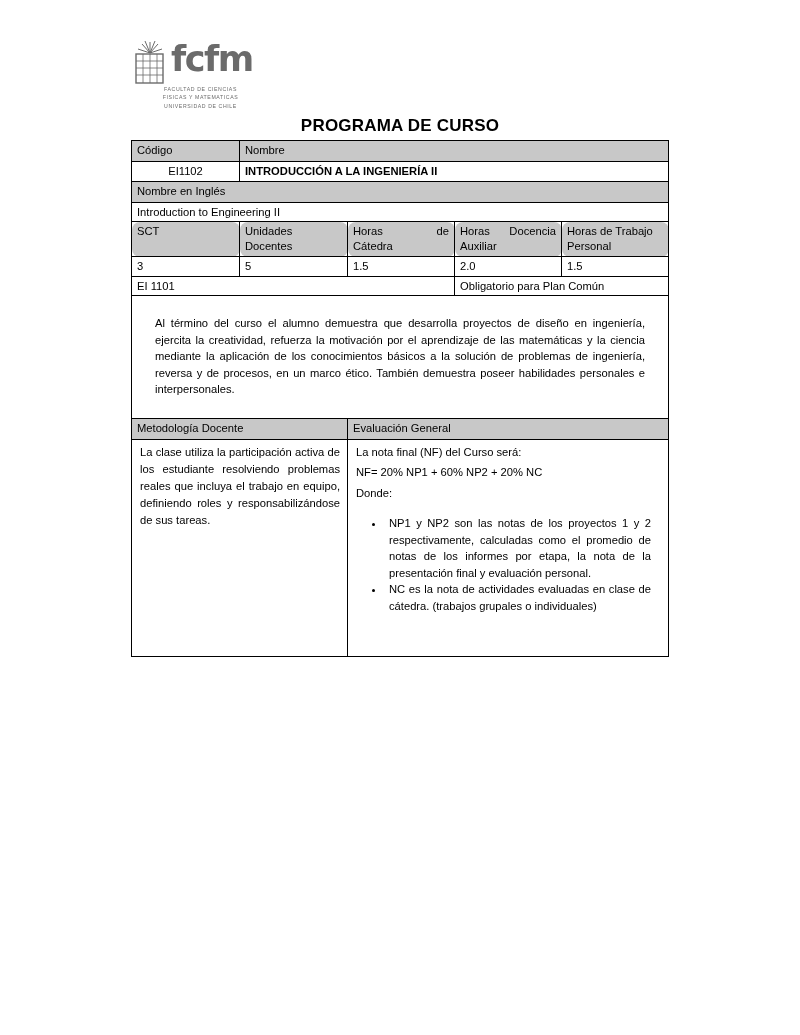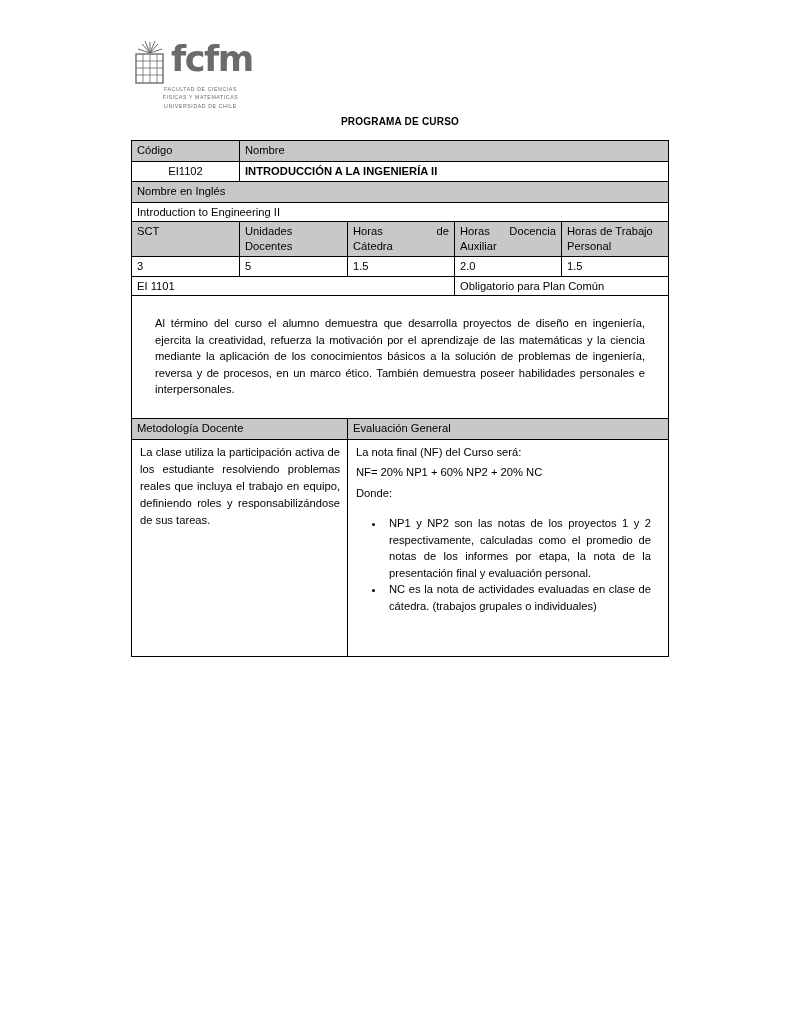--- a/index.html
+++ b/index.html
@@ -65,7 +65,7 @@
     top: 116px;
     width: 800px;
     text-align: center;
-    font-size: 10px;
+    font-size: 17px;
     font-weight: bold;
     letter-spacing: 0.2px;
   }

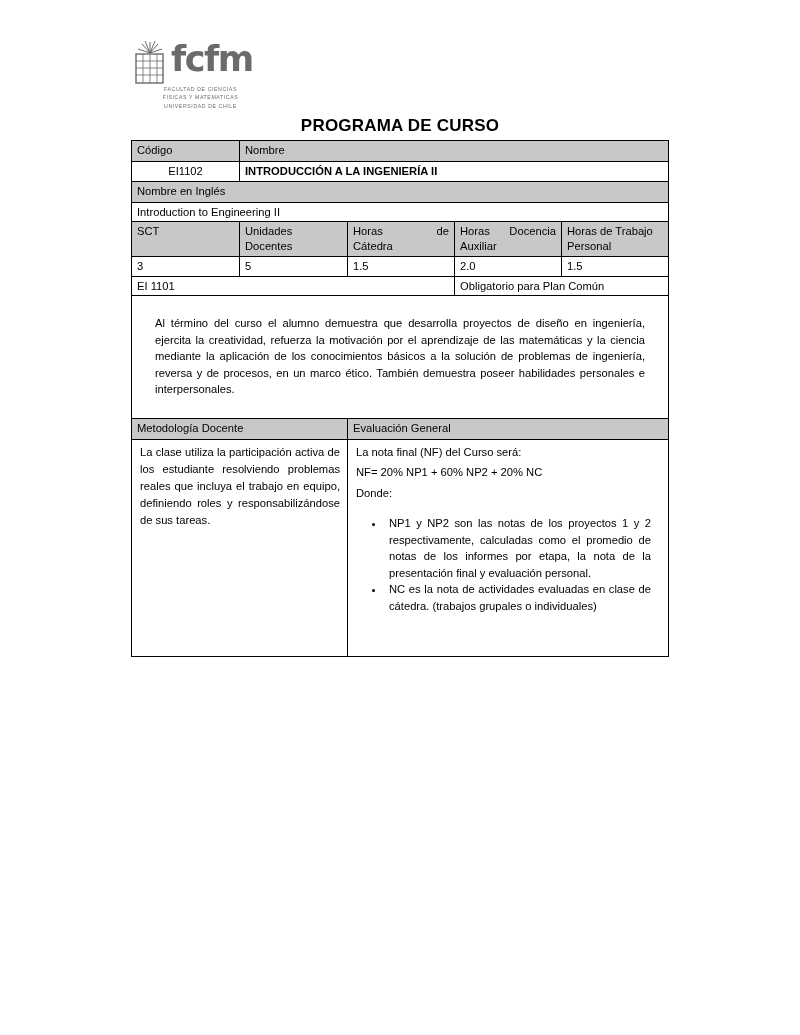--- a/index.html
+++ b/index.html
@@ -90,7 +90,7 @@
     background: #c8c8c8;
   }
   .bold { font-weight: bold; }
-  .cell-tall { height: 30px; }
+  .cell-tall { height: 30px; border-radius: 8px; }
   .row-h { height: 16px; }
 
   .para {

